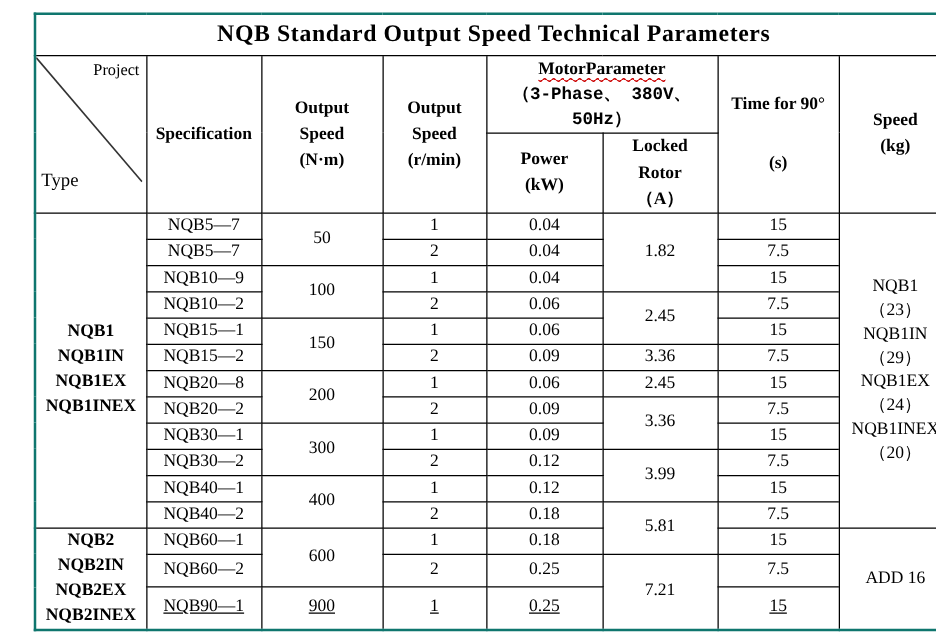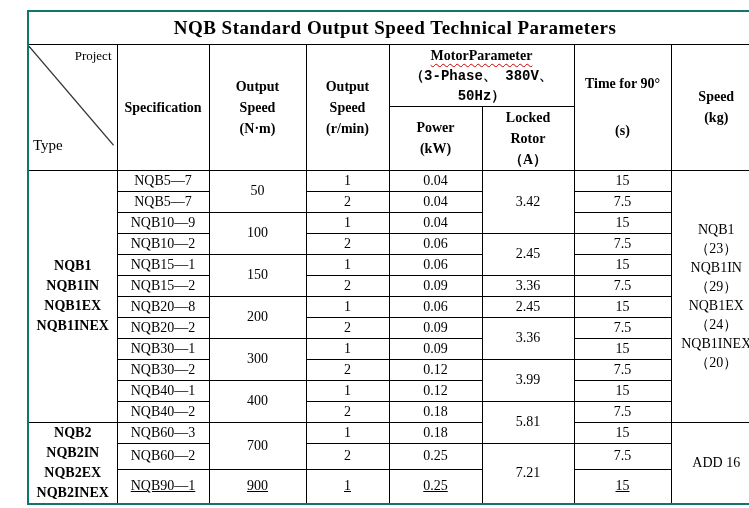--- a/index.html
+++ b/index.html
@@ -109,7 +109,7 @@
     <td rowspan="2">50</td>
     <td>1</td>
     <td>0.04</td>
-    <td rowspan="3">3.42</td>
+    <td rowspan="3">1.82</td>
     <td>15</td>
     <td class="weight-cell" rowspan="12">
       <div>NQB1</div>

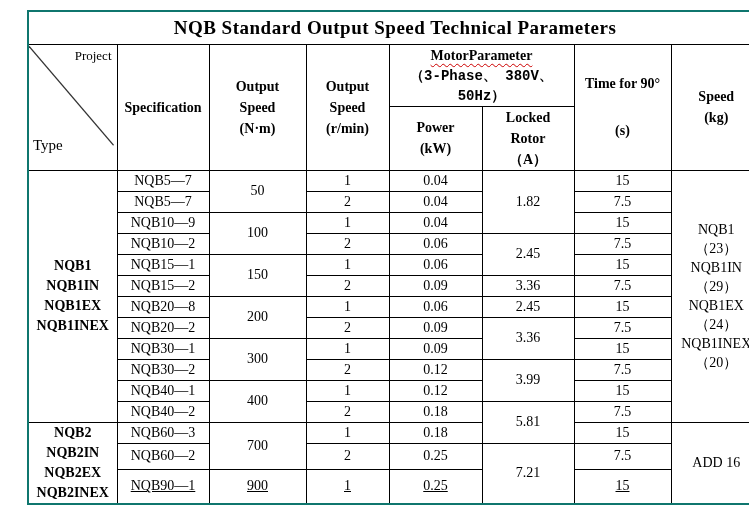--- a/index.html
+++ b/index.html
@@ -206,7 +206,7 @@
       <div>NQB2EX</div>
       <div>NQB2INEX</div>
     </td>
-    <td>NQB60—3</td>
+    <td>NQB60—1</td>
     <td rowspan="2">700</td>
     <td>1</td>
     <td>0.18</td>

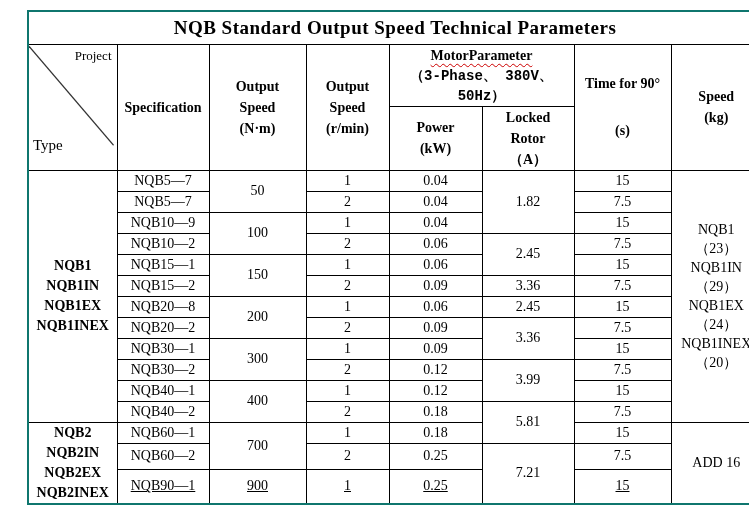--- a/index.html
+++ b/index.html
@@ -207,7 +207,7 @@
       <div>NQB2INEX</div>
     </td>
     <td>NQB60—1</td>
-    <td rowspan="2">700</td>
+    <td rowspan="2">600</td>
     <td>1</td>
     <td>0.18</td>
     <td>15</td>

